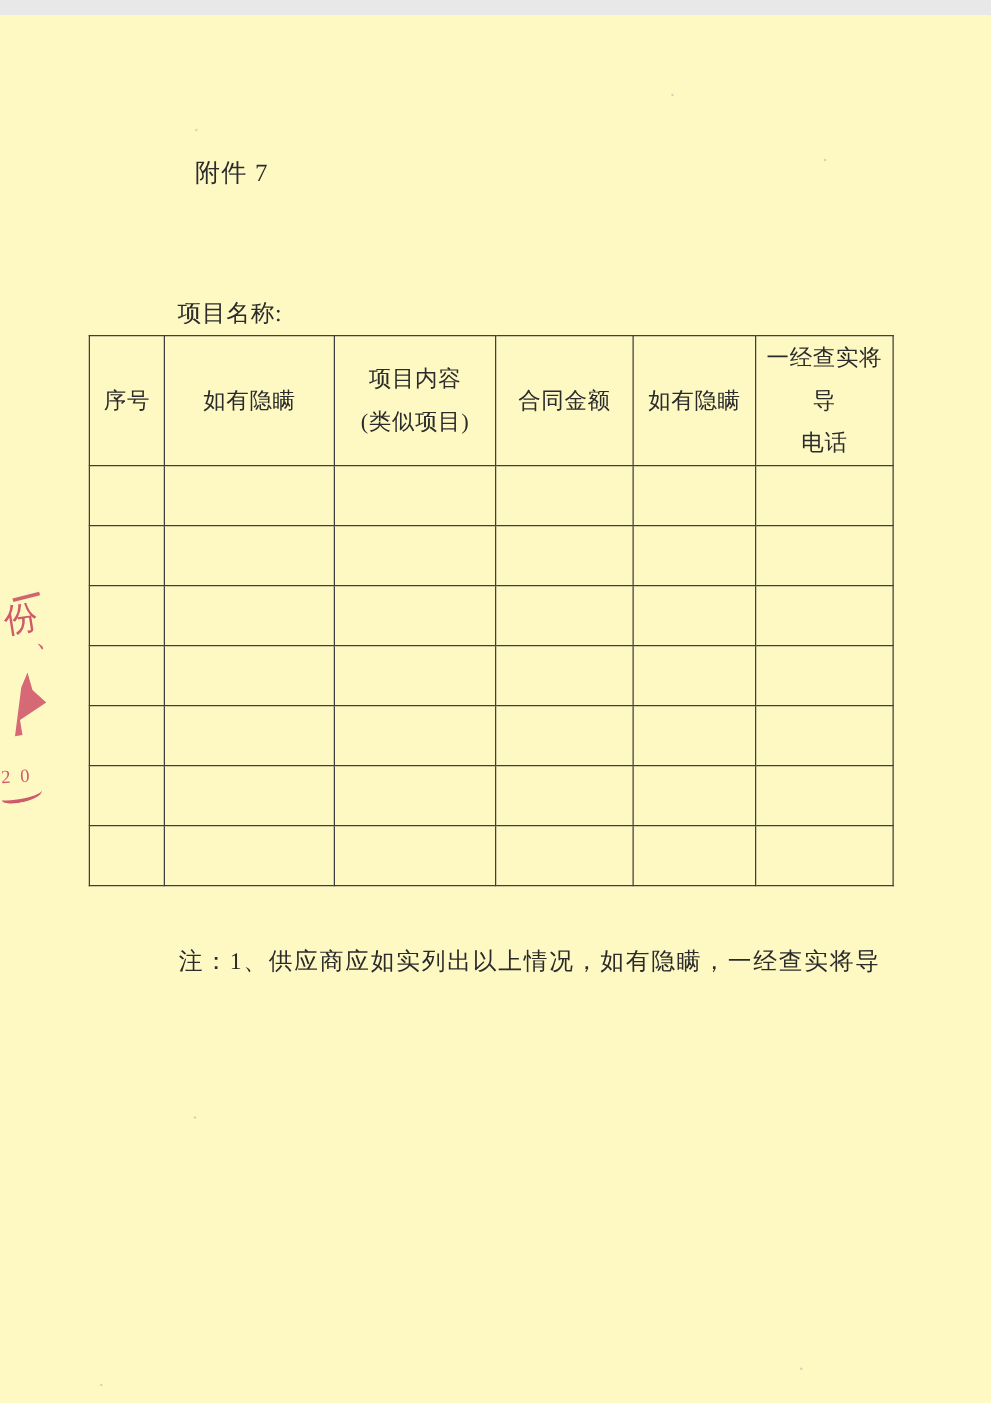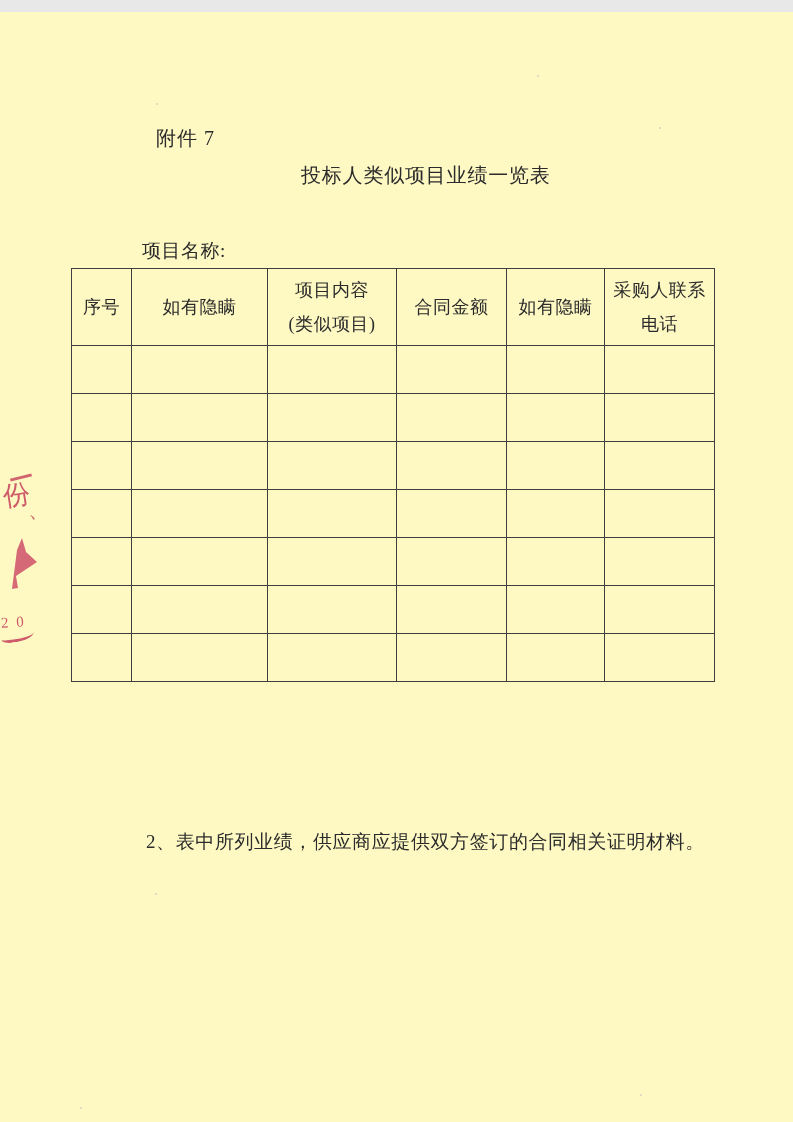--- a/index.html
+++ b/index.html
@@ -65,7 +65,6 @@
 
   <span class="abs attachment-label">附件 7</span>
 
-  <span class="abs doc-title">投标人类似项目业绩一览表</span>
 
   <span class="abs project-name-label">项目名称:</span>
 

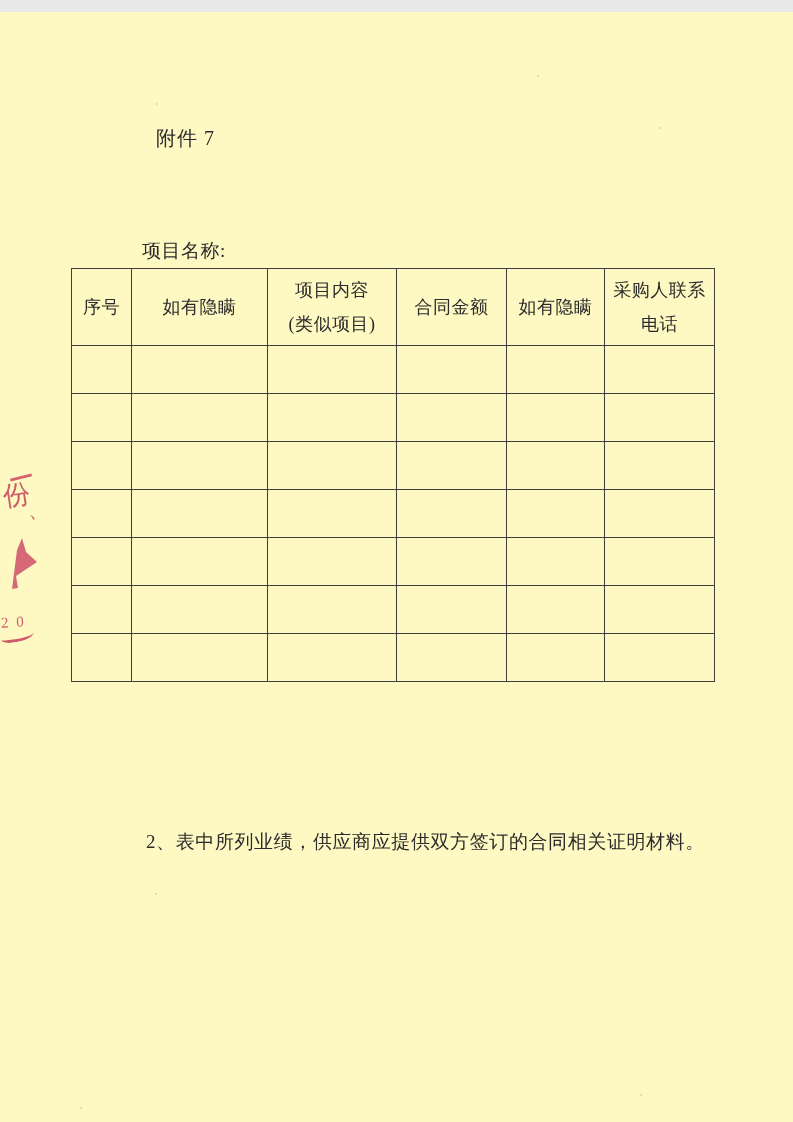--- a/index.html
+++ b/index.html
@@ -85,7 +85,7 @@
 (类似项目)</th>
         <th>合同金额</th>
         <th>如有隐瞒</th>
-        <th>采购人联系
+        <th>一经查实将导
 电话</th>
       </tr>
     </thead>

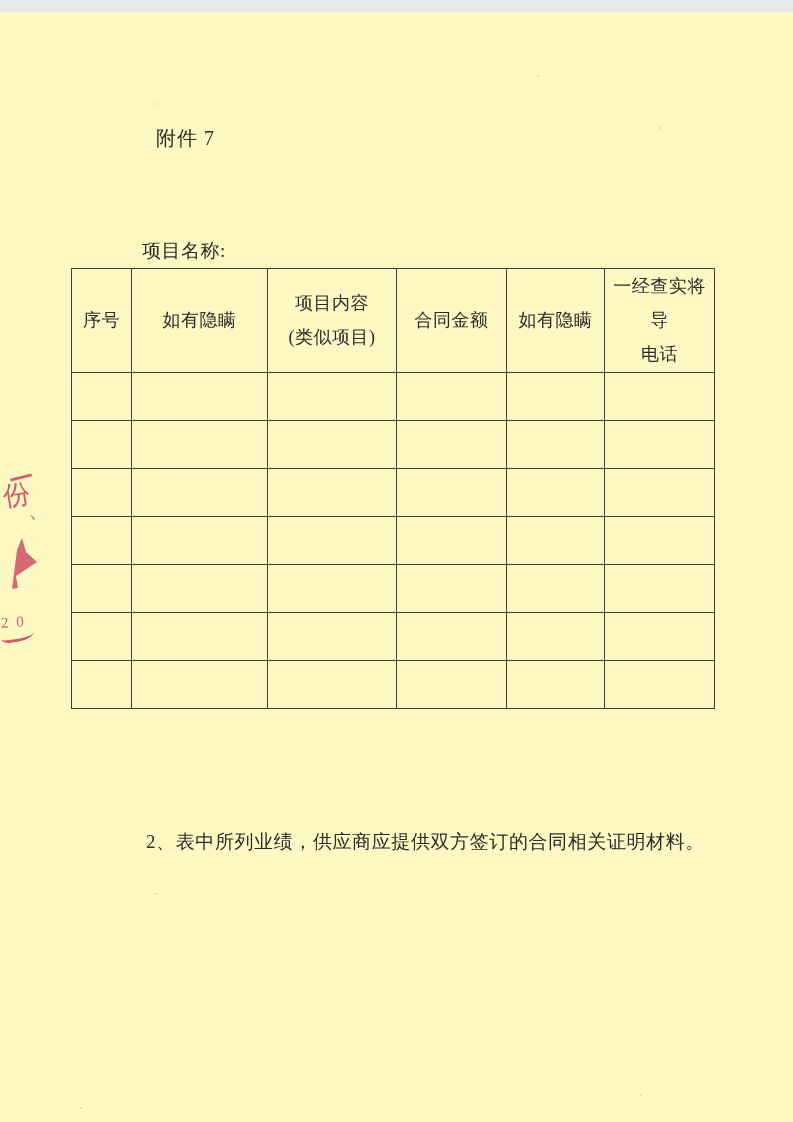--- a/index.html
+++ b/index.html
@@ -149,6 +149,7 @@
       </tbody>
   </table>
 
+  <div class="abs note-line note-1">注：1、供应商应如实列出以上情况，如有隐瞒，一经查实将导</div>
   <div class="abs note-line note-3">2、表中所列业绩，供应商应提供双方签订的合同相关证明材料。</div>
 
   <div class="abs stamp-dash"></div>

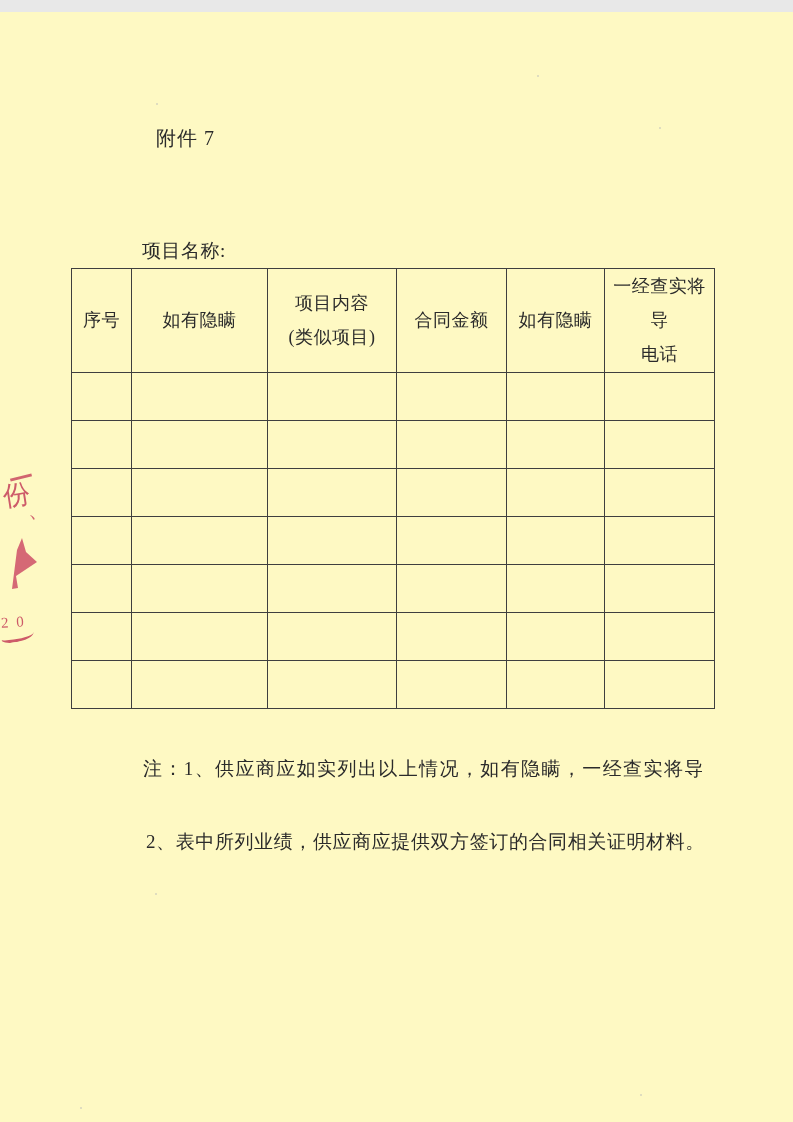--- a/index.html
+++ b/index.html
@@ -150,7 +150,6 @@
   </table>
 
   <div class="abs note-line note-1">注：1、供应商应如实列出以上情况，如有隐瞒，一经查实将导</div>
-  <div class="abs note-line note-3">2、表中所列业绩，供应商应提供双方签订的合同相关证明材料。</div>
 
   <div class="abs stamp-dash"></div>
   <span class="abs stamp stamp-char">份</span>

